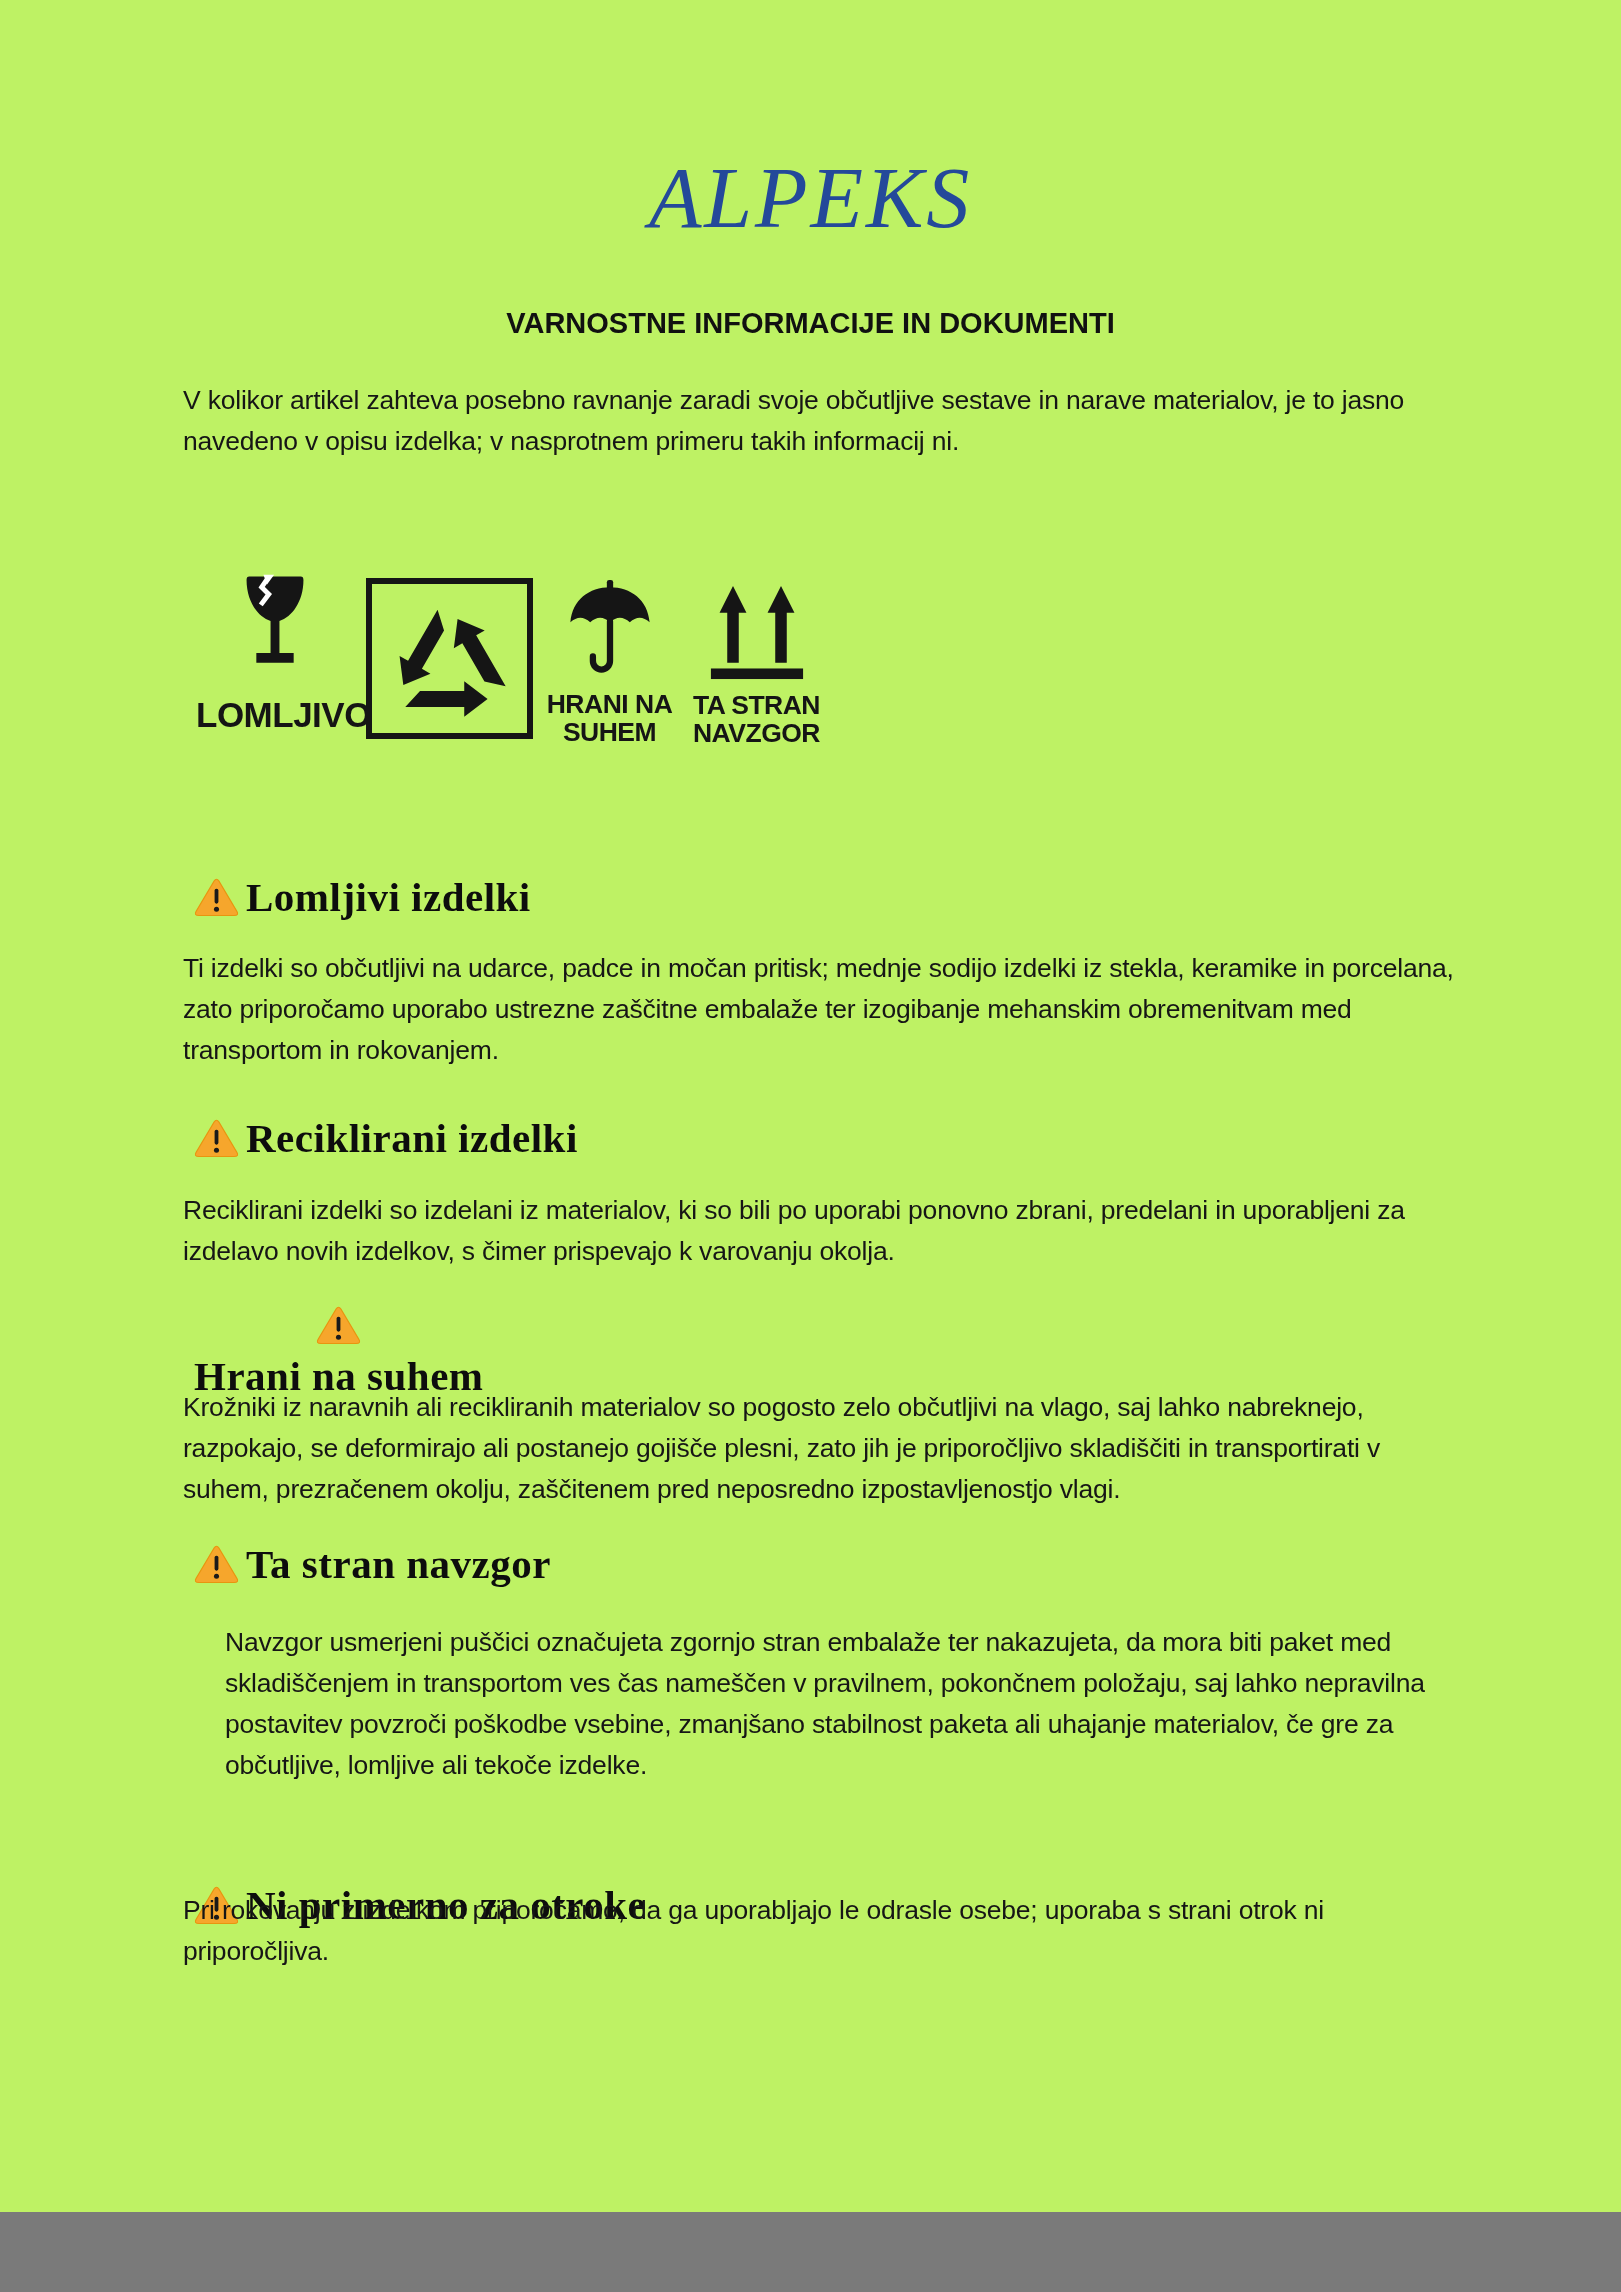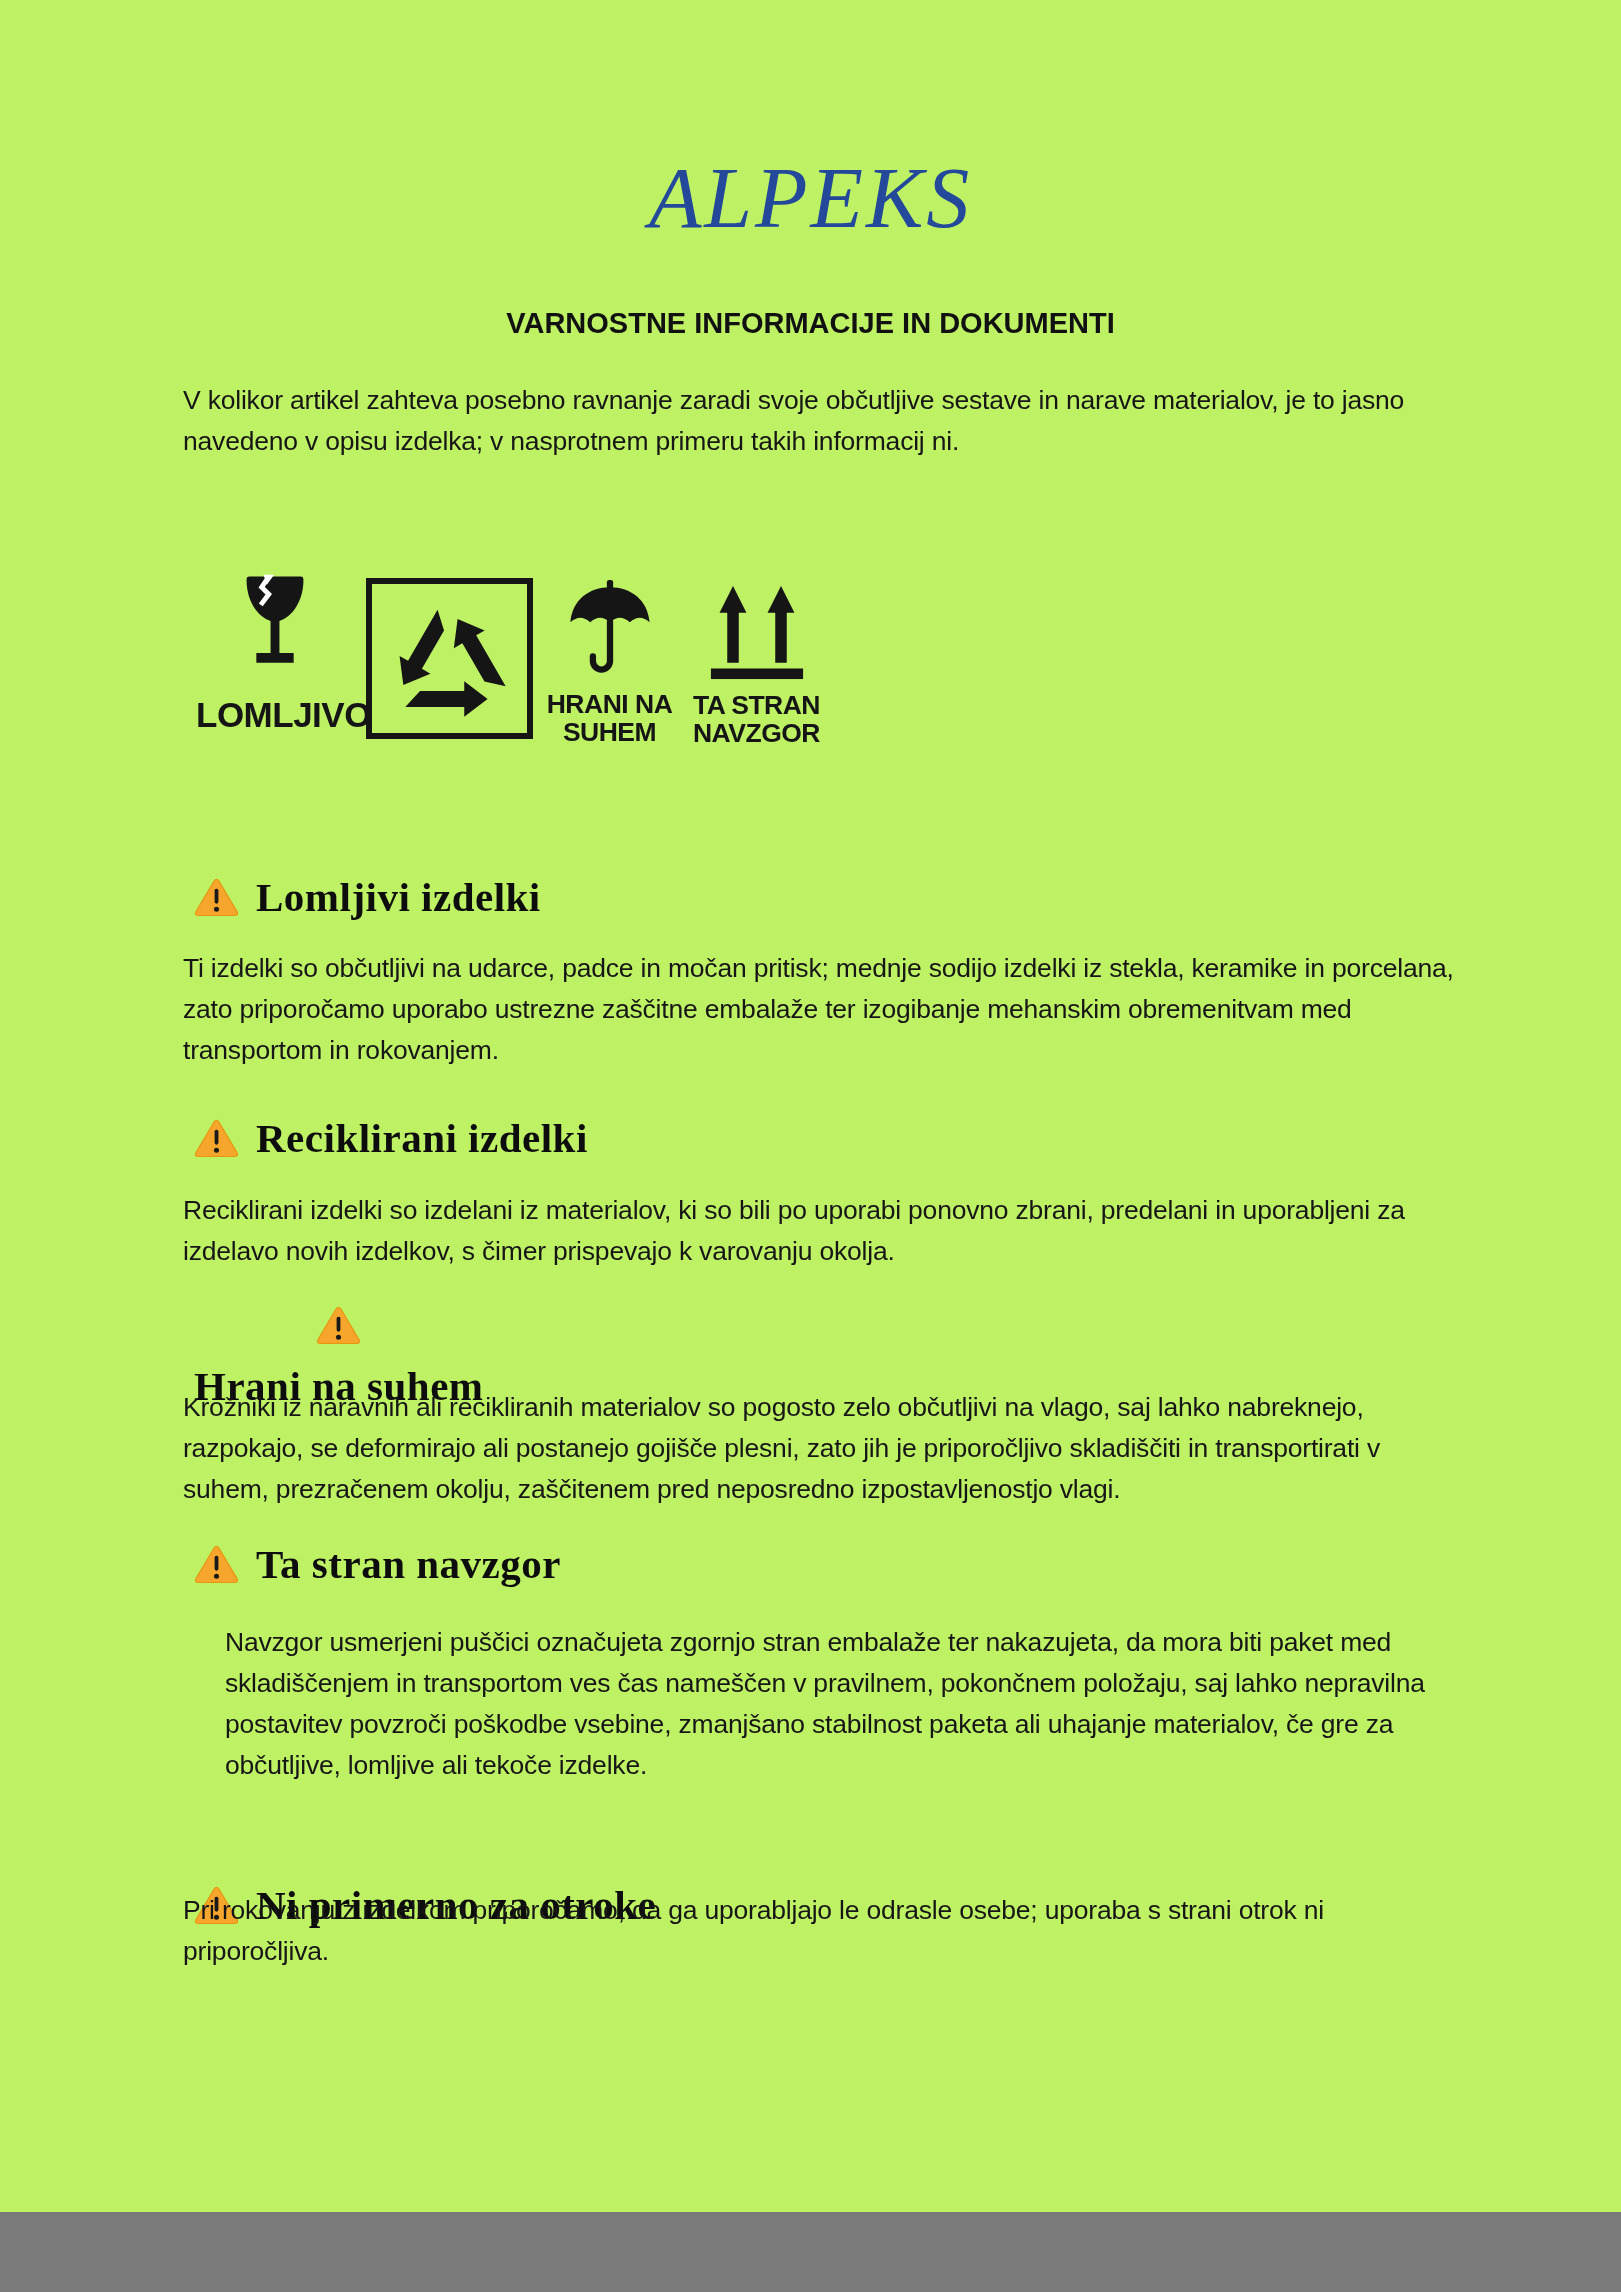--- a/index.html
+++ b/index.html
@@ -65,7 +65,7 @@
   
   .section-heading {
     position:absolute; left:194px;
-    display:flex; align-items:center; gap:17px;
+    display:flex; align-items:center; gap:7px;
     height:47px;
   }
   .section-heading .warn { flex:0 0 auto; }

